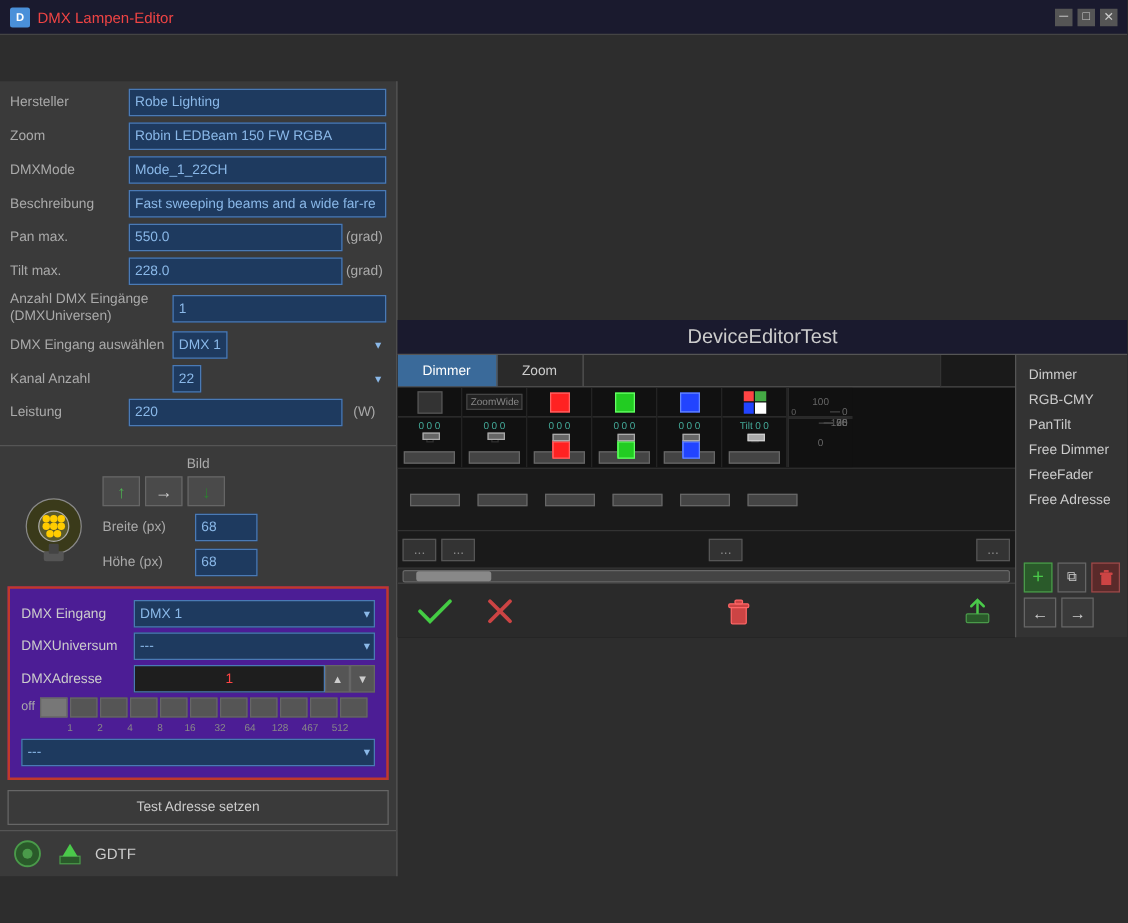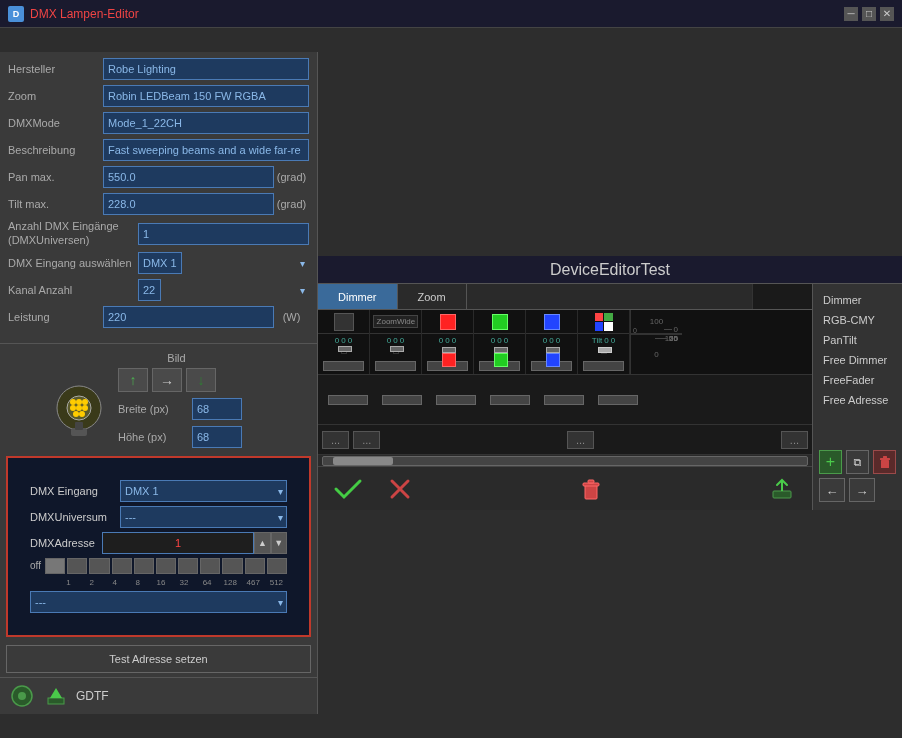--- a/index.html
+++ b/index.html
@@ -122,7 +122,6 @@
     .bild-section {
       padding: 4px 8px;
       flex-shrink: 0;
-      margin-left: 36px;
     }
     .bild-title {
       text-align: center;

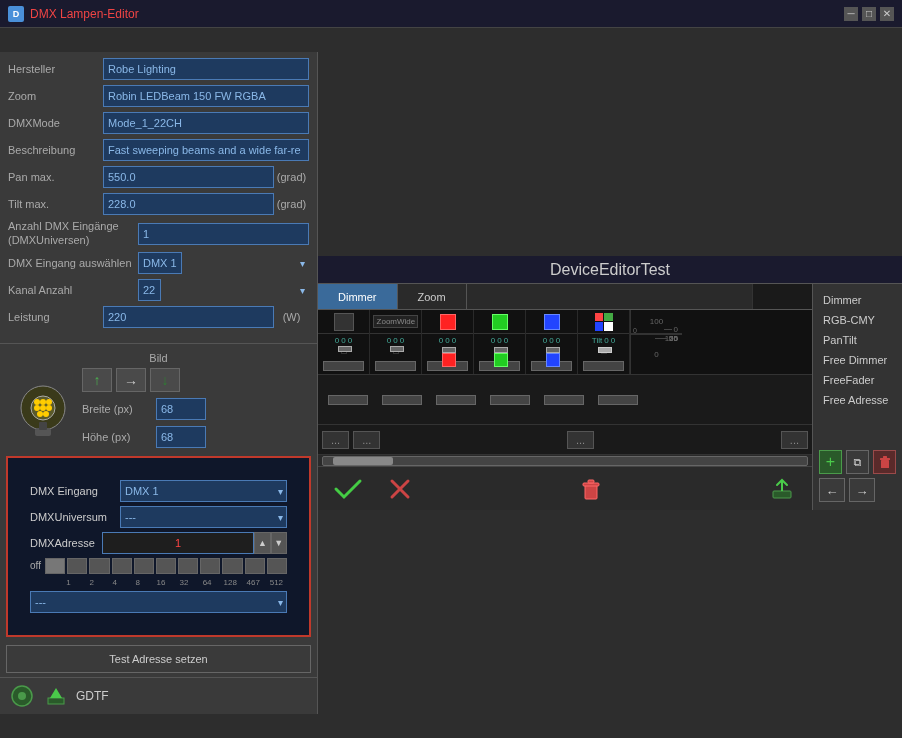--- a/index.html
+++ b/index.html
@@ -182,8 +182,8 @@
     .dmx-eingang-box {
       margin: 4px 6px;
       border: 2px solid #c0392b;
-      padding: 22px;
-      background: #0f172a;
+      padding: 9px;
+      background: #4c1d95;
       flex-shrink: 0;
     }
     .dmx-row {

